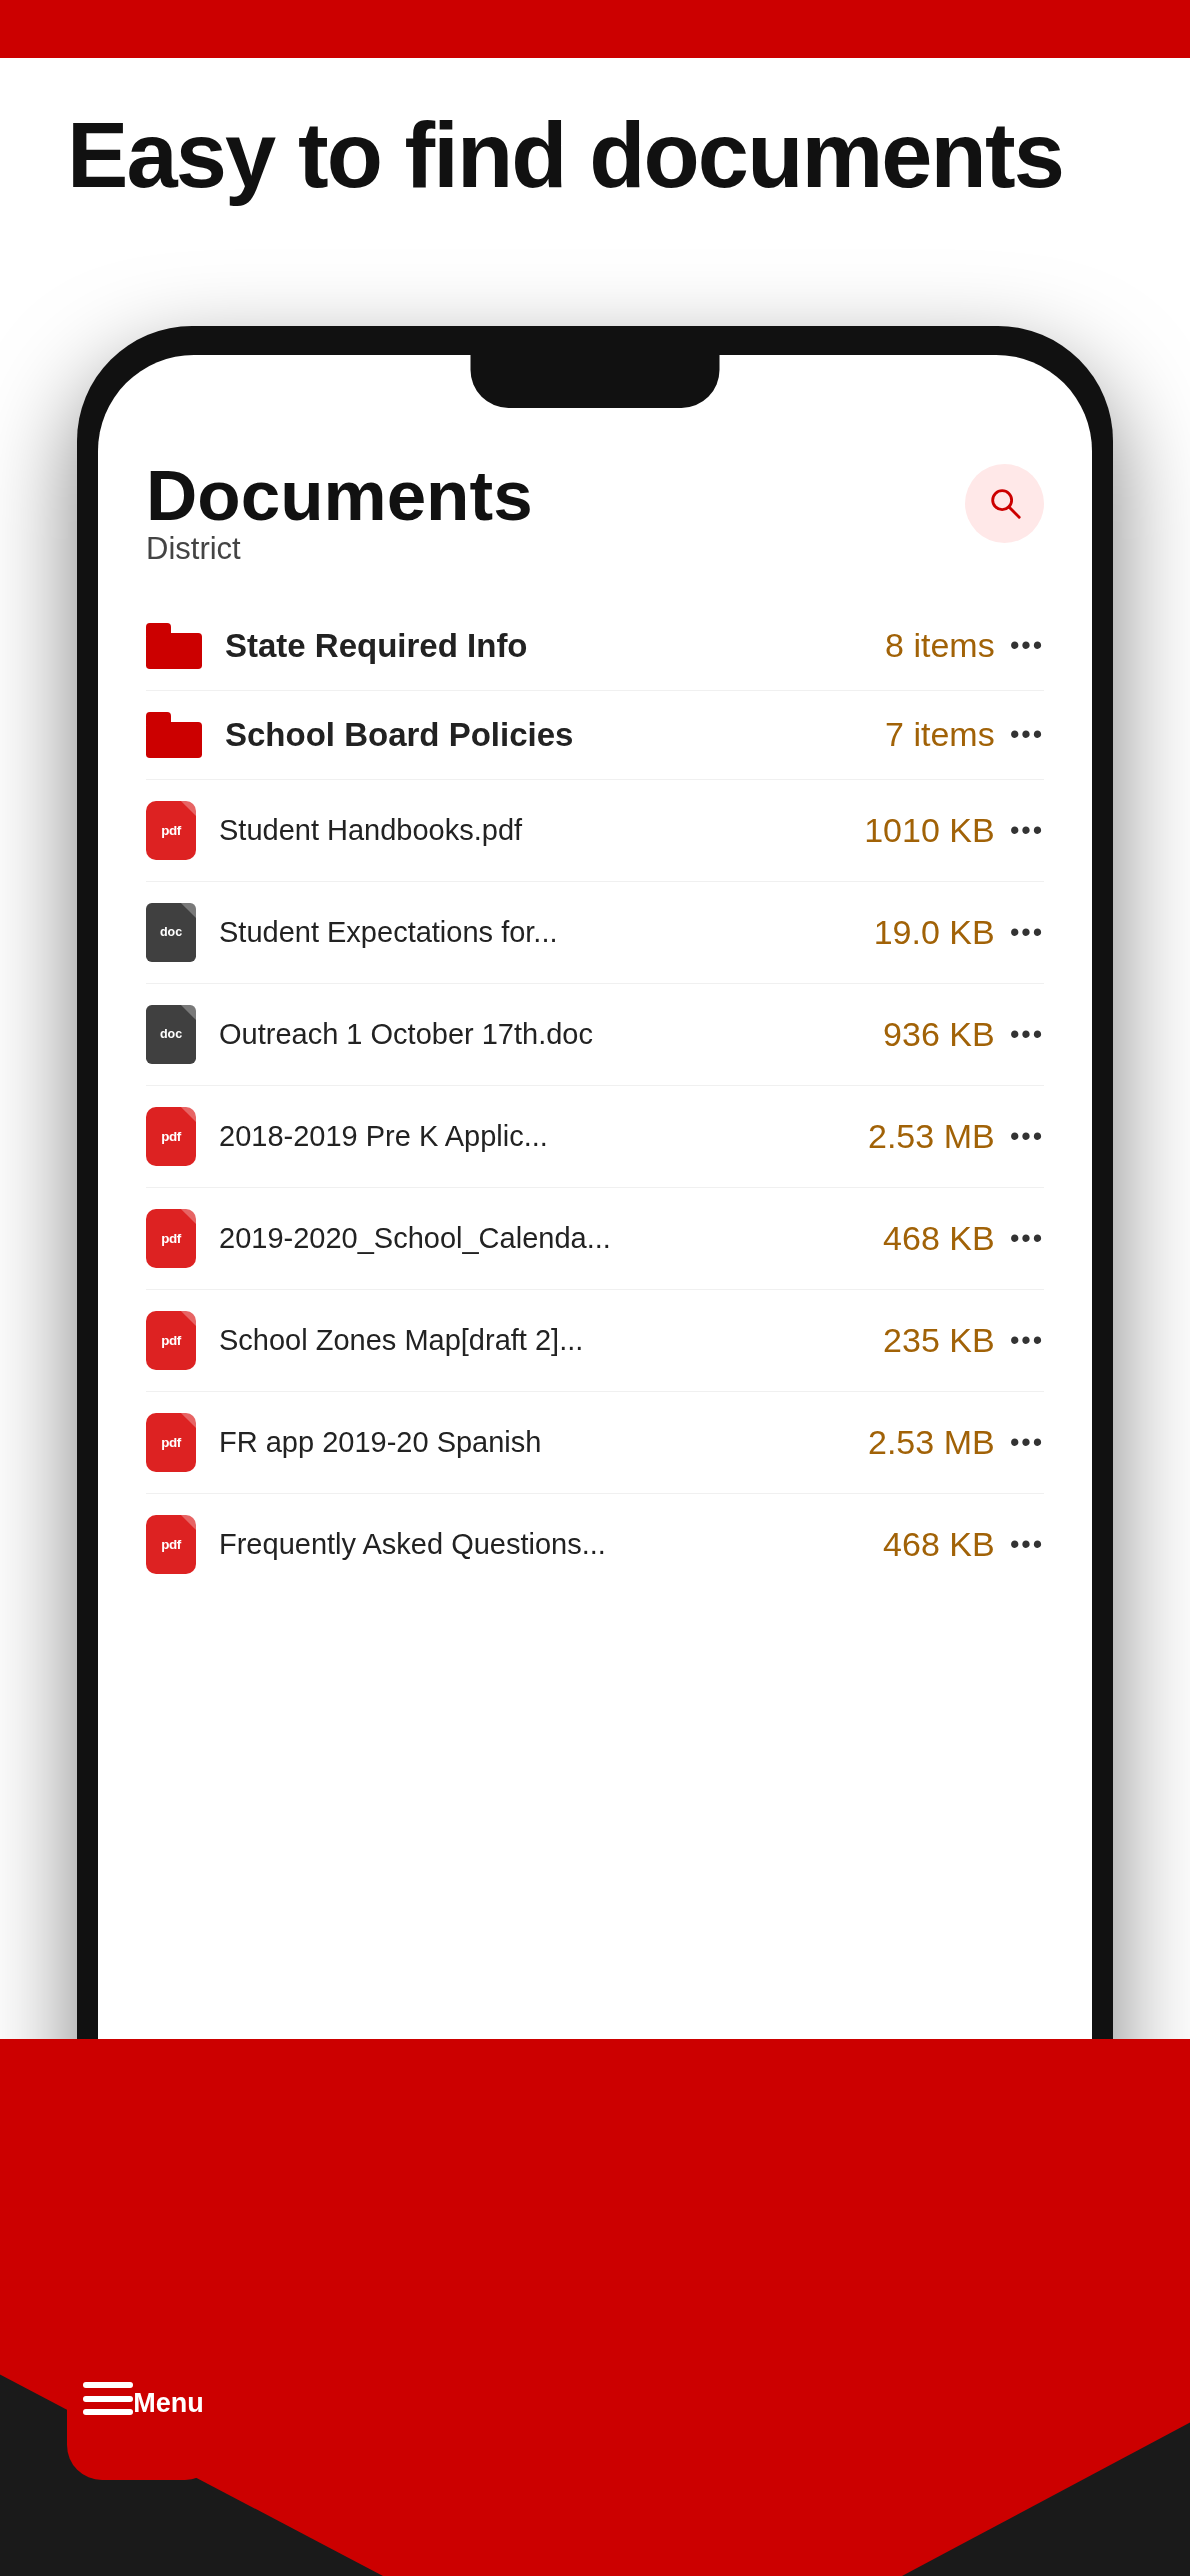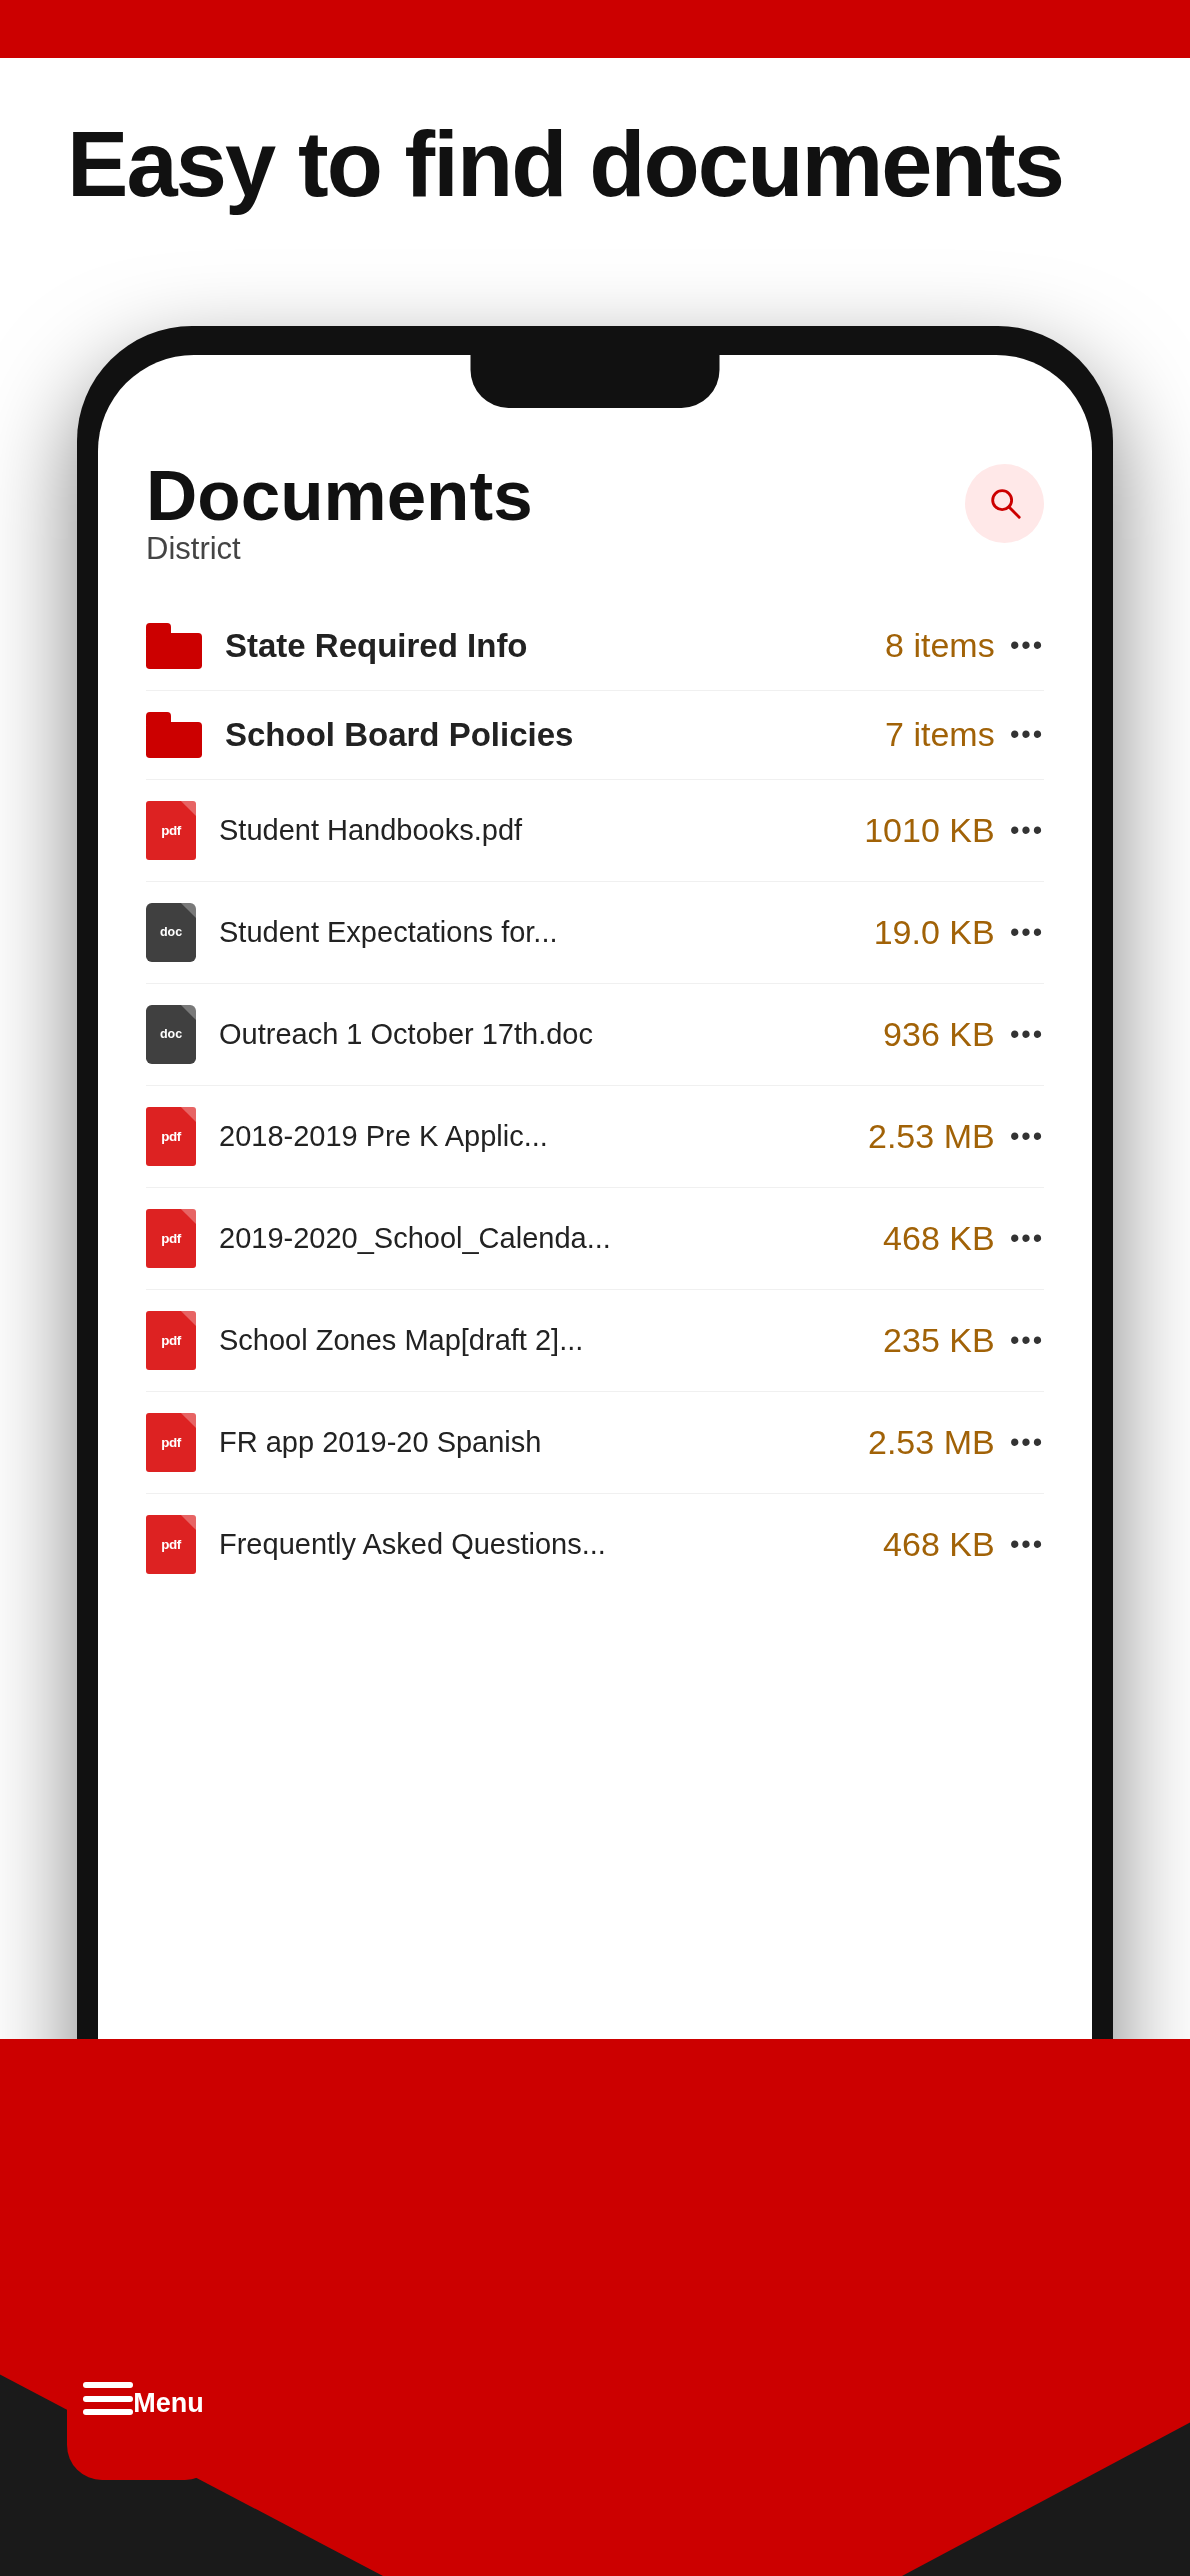--- a/index.html
+++ b/index.html
@@ -59,7 +59,7 @@
     
     .headline {
       position: absolute;
-      top: 114px;
+      top: 105px;
       left: 67px;
       right: 67px;
       font-size: 92px;

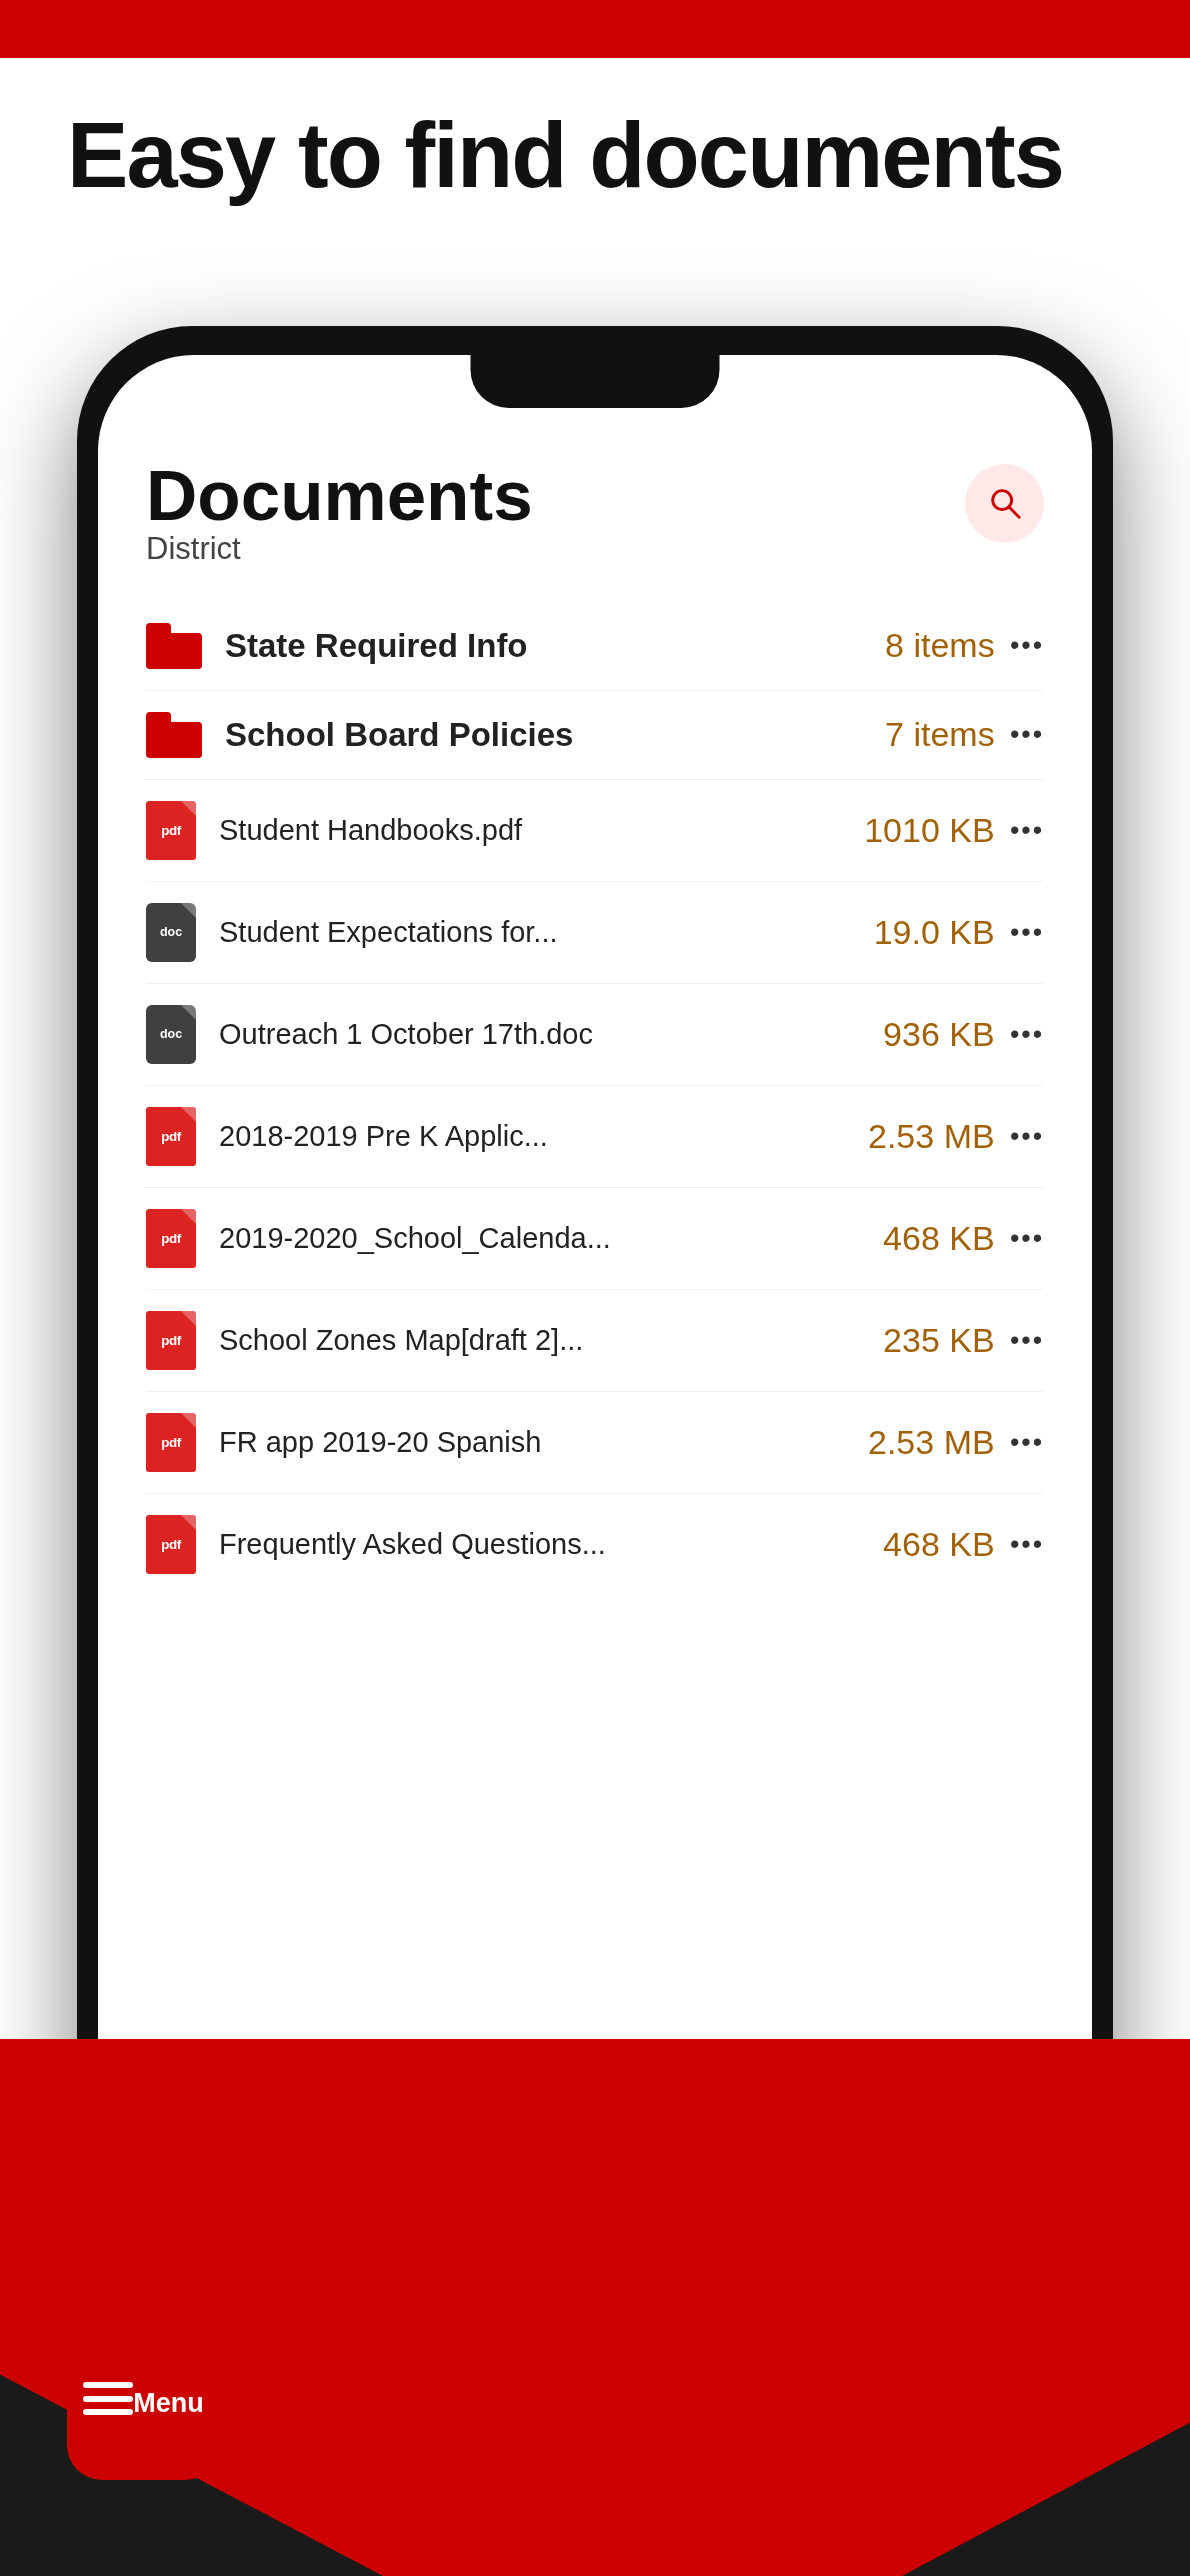--- a/index.html
+++ b/index.html
@@ -207,7 +207,7 @@
       flex-shrink: 0;
       margin-right: 23px;
       background: #dd2222;
-      border-radius: 3px;
+      border-radius: 10px;
       display: flex;
       align-items: center;
       justify-content: center;

